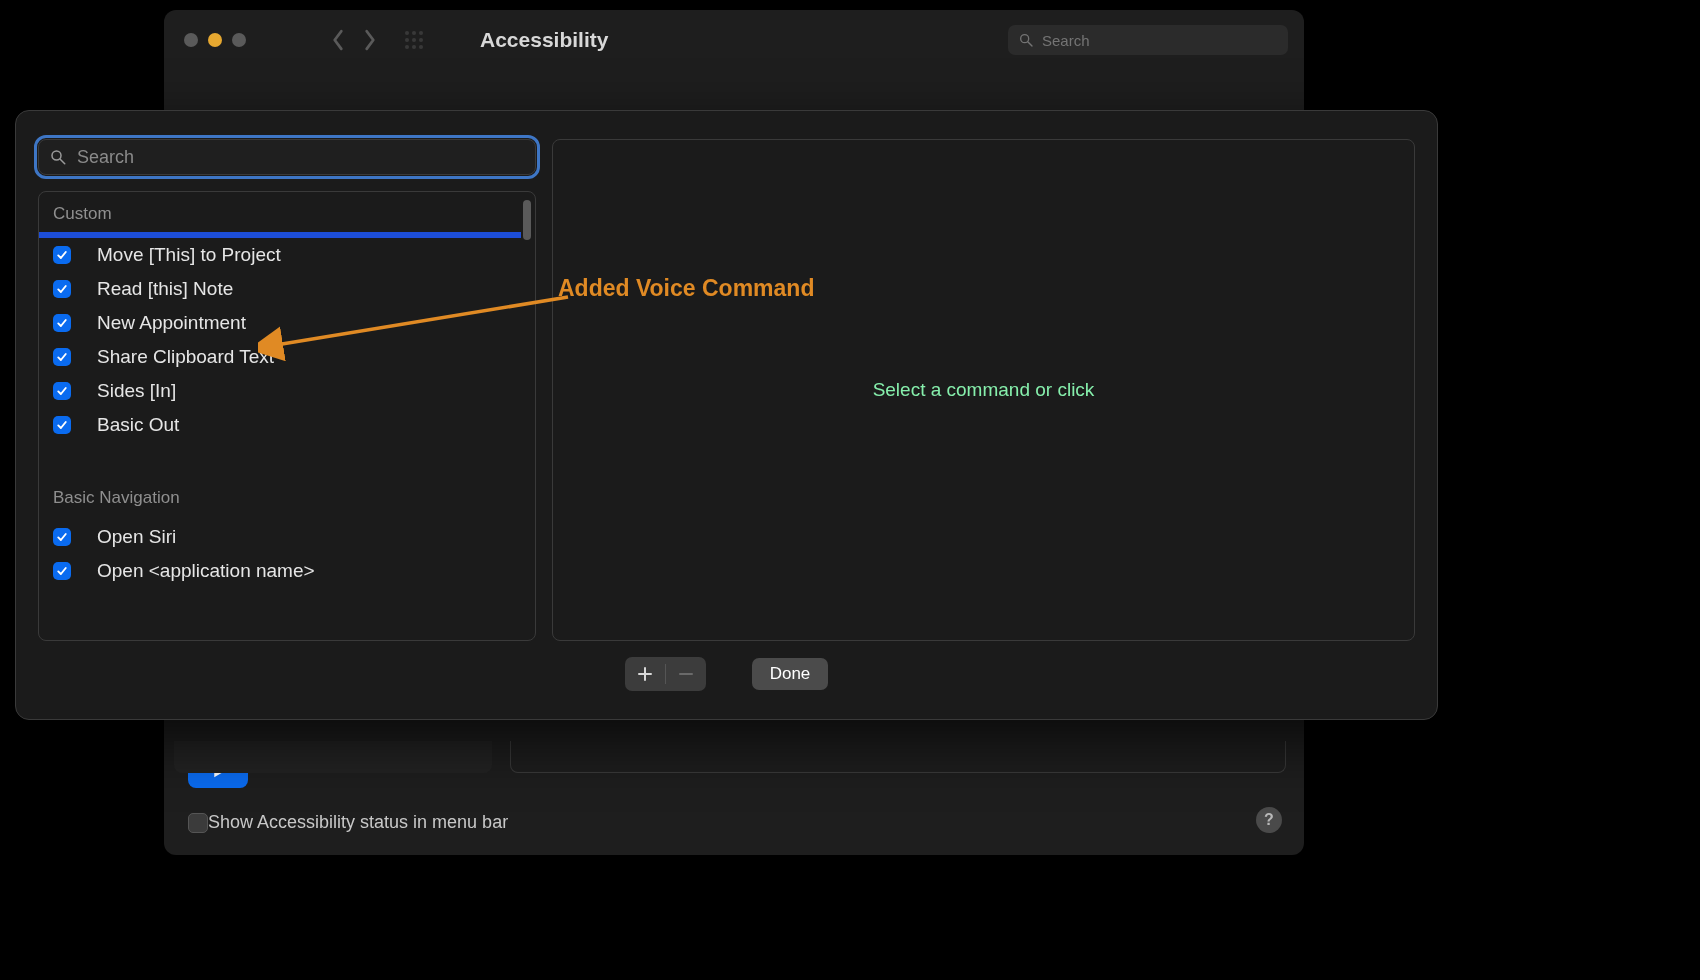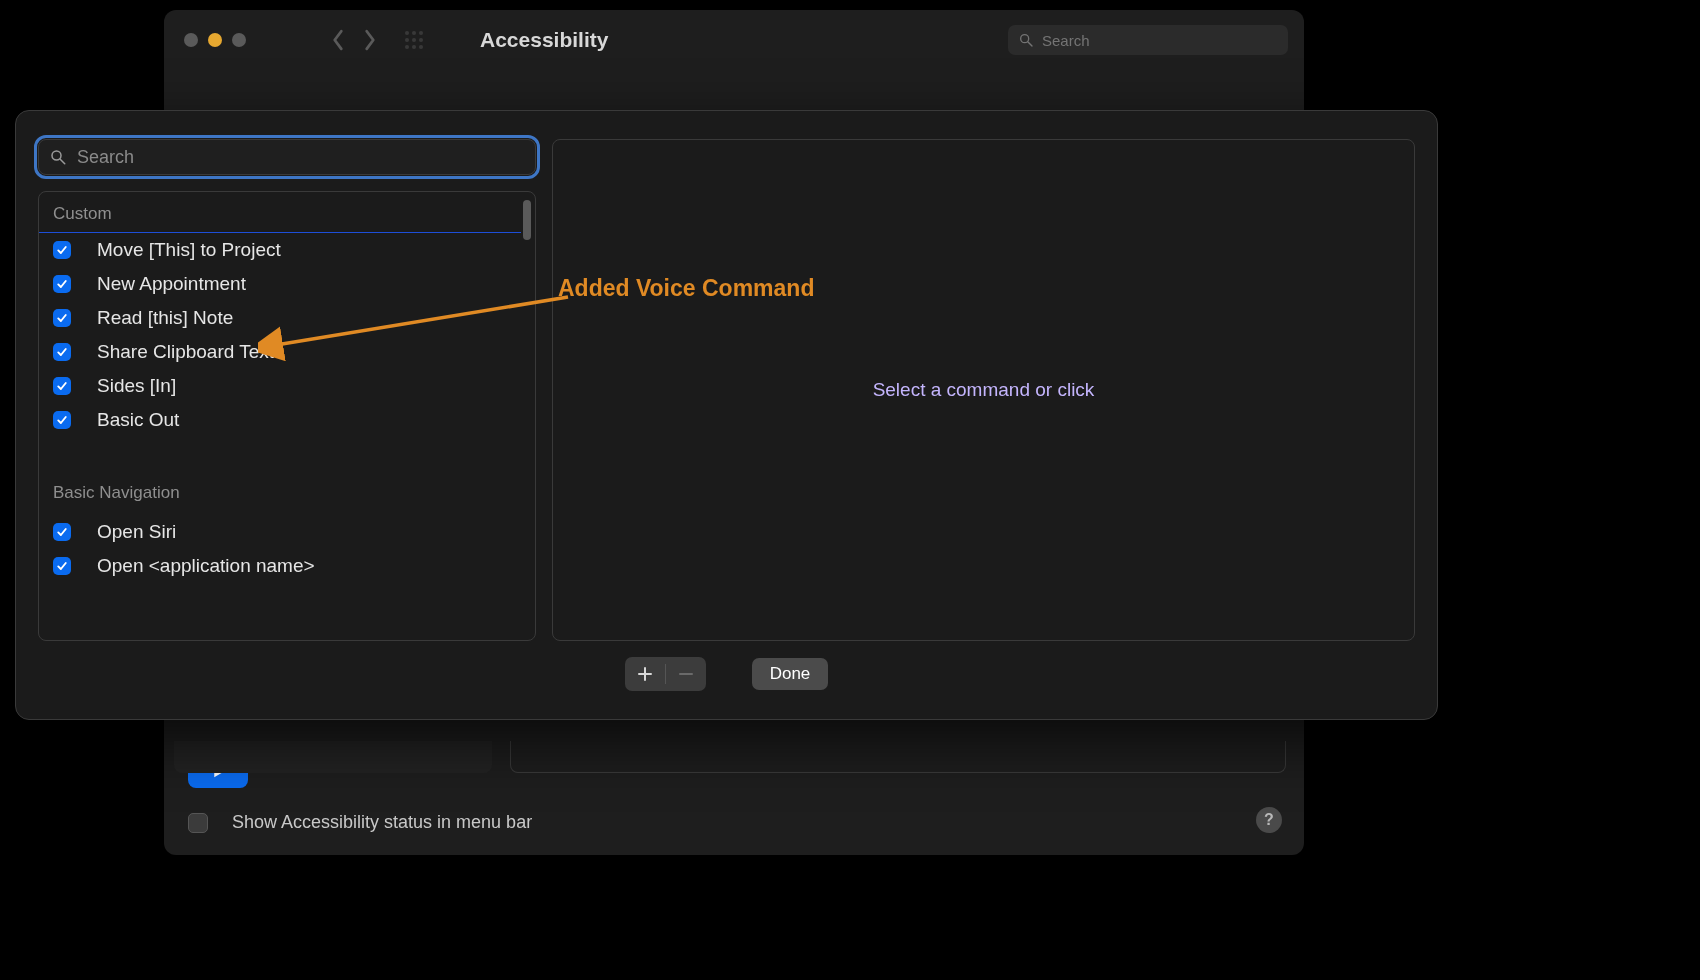--- a/index.html
+++ b/index.html
@@ -147,7 +147,7 @@
     .section-title {
       padding: 12px 14px 8px;
       font-size: 17px; color: #8f8f8f; font-weight: 500;
-      border-bottom: 1px solid #1d4ed8;
+      border-bottom: 6px solid #1d4ed8;
     }
     .section-title.no-border { border-bottom: none; }
     .cmd-item {

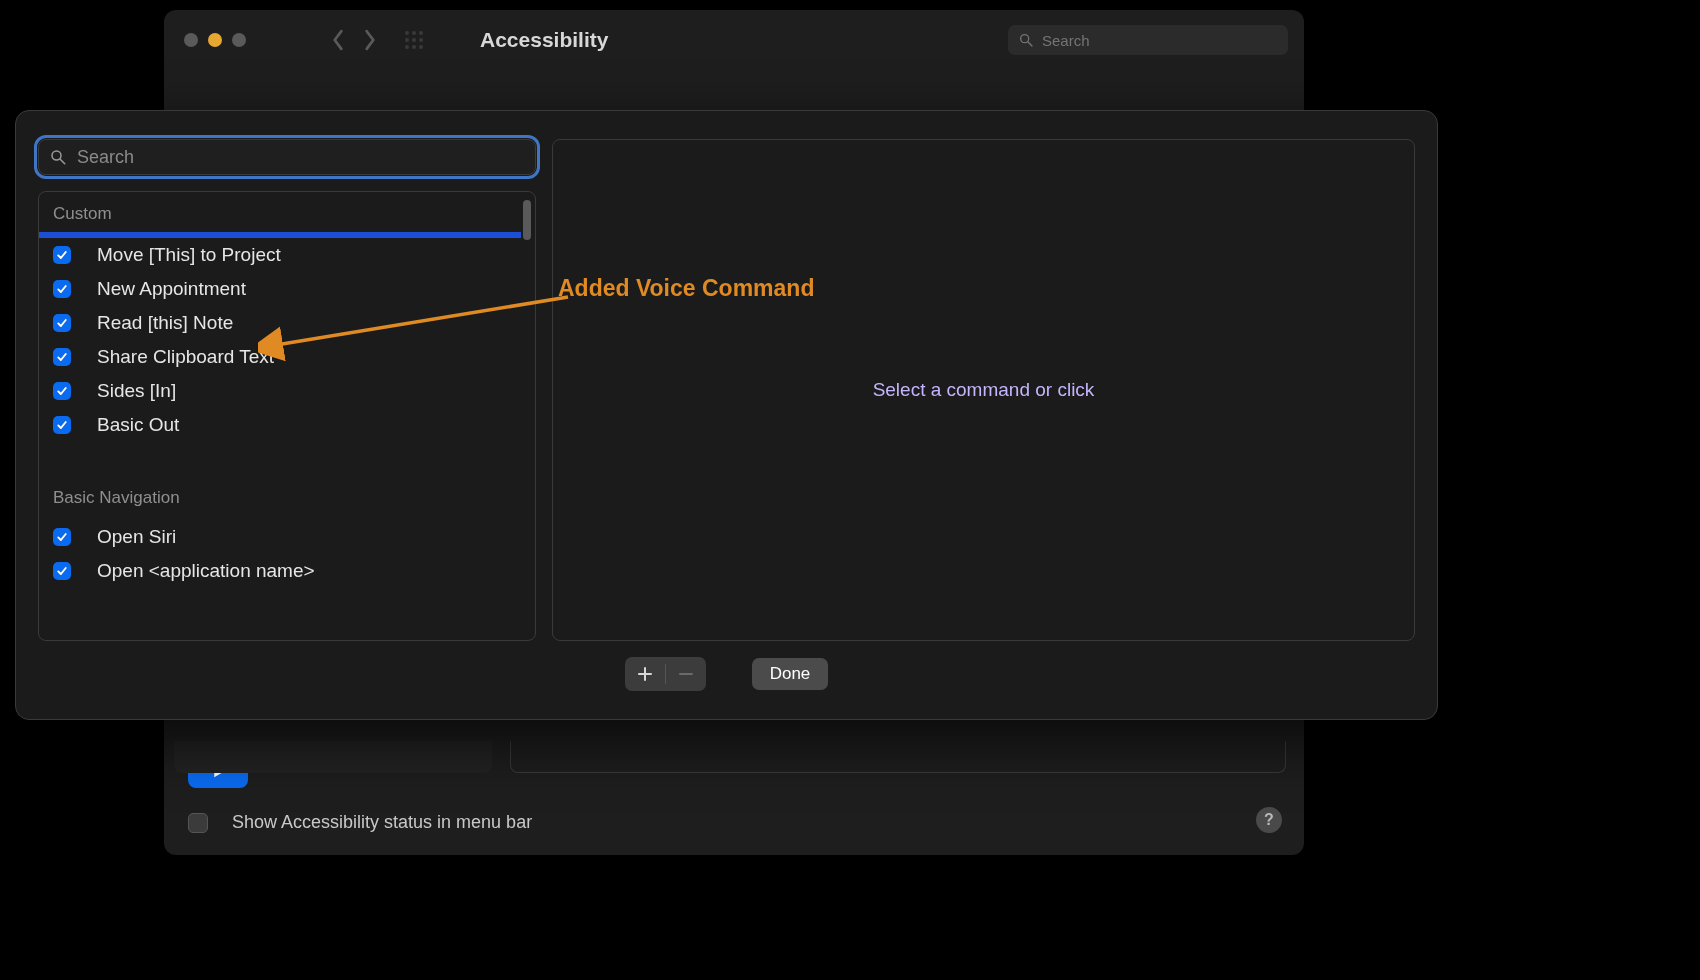--- a/index.html
+++ b/index.html
@@ -306,15 +306,15 @@
                   <path d="M3 8.5 L6.5 12 L13 4" stroke="currentColor" stroke-width="2.5" fill="none" stroke-linecap="round" stroke-linejoin="round"></path>
                 </svg>
               </div>
+              <span class="label">Read [this] Note</span>
+            </div>
+            <div class="cmd-item">
+              <div class="chk">
+                <svg viewBox="0 0 16 16">
+                  <path d="M3 8.5 L6.5 12 L13 4" stroke="currentColor" stroke-width="2.5" fill="none" stroke-linecap="round" stroke-linejoin="round"></path>
+                </svg>
+              </div>
               <span class="label">New Appointment</span>
-            </div>
-            <div class="cmd-item">
-              <div class="chk">
-                <svg viewBox="0 0 16 16">
-                  <path d="M3 8.5 L6.5 12 L13 4" stroke="currentColor" stroke-width="2.5" fill="none" stroke-linecap="round" stroke-linejoin="round"></path>
-                </svg>
-              </div>
-              <span class="label">Read [this] Note</span>
             </div>
             <div class="cmd-item">
               <div class="chk">

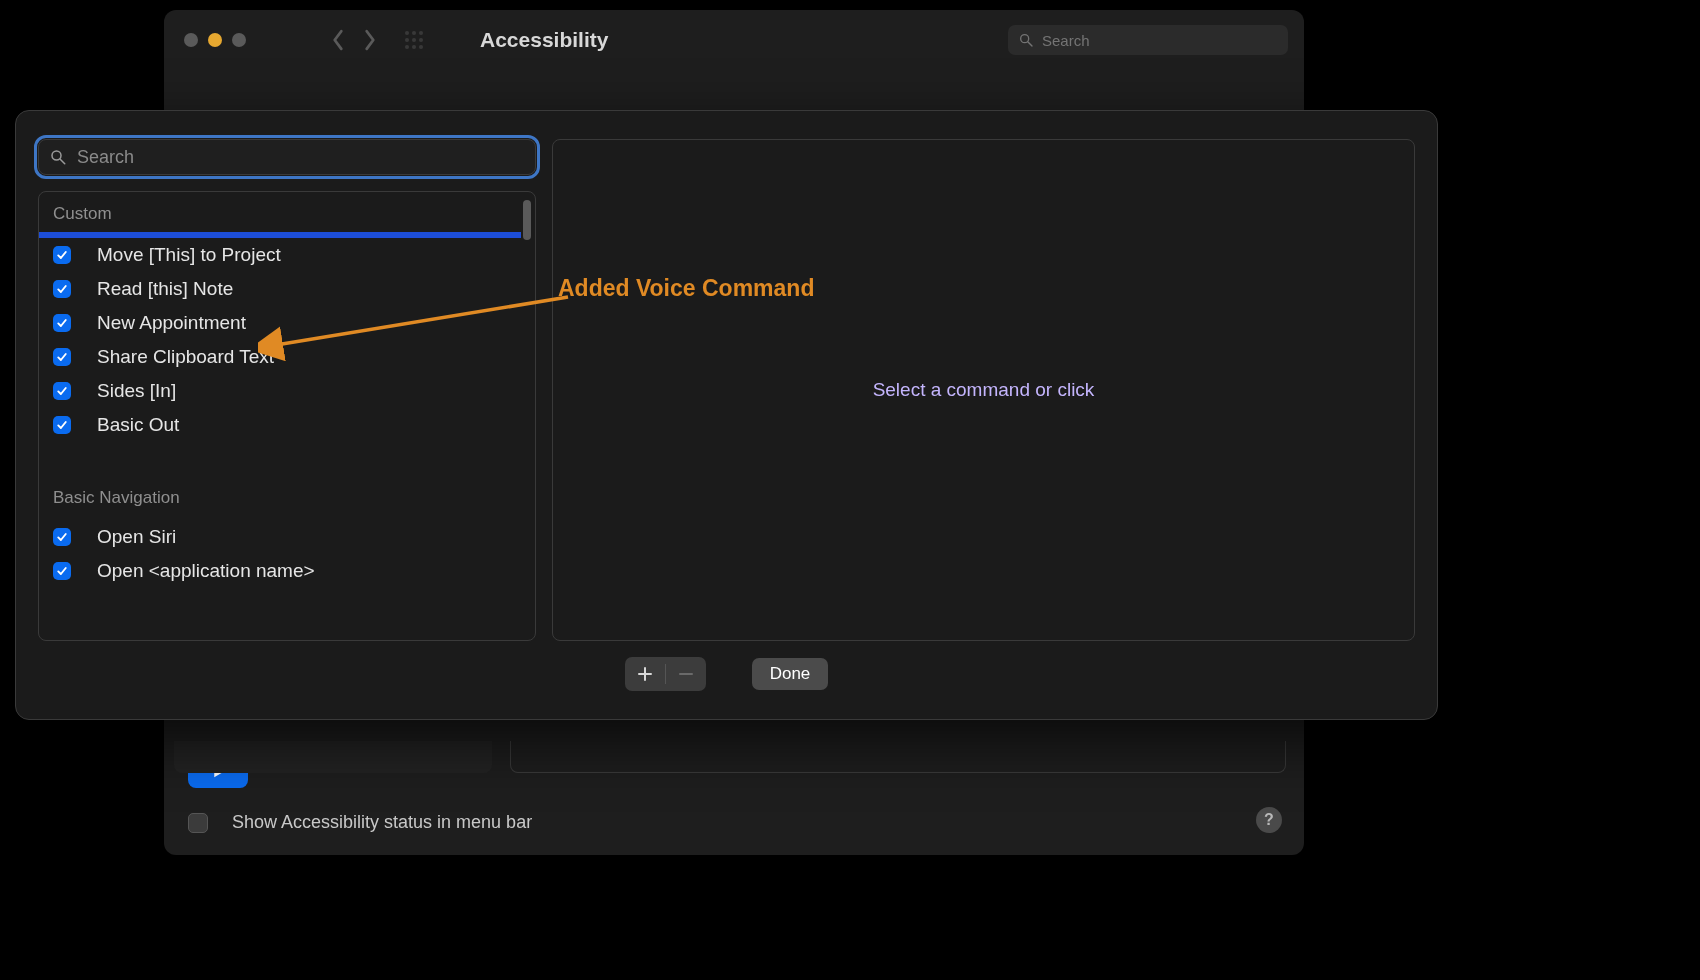--- a/index.html
+++ b/index.html
@@ -171,7 +171,7 @@
       display: flex; align-items: center; justify-content: center;
     }
     .placeholder {
-      text-align: center; color: #c4b5fd; font-size: 19px; line-height: 1.5;
+      text-align: center; color: #86efac; font-size: 19px; line-height: 1.5;
     }
 
     

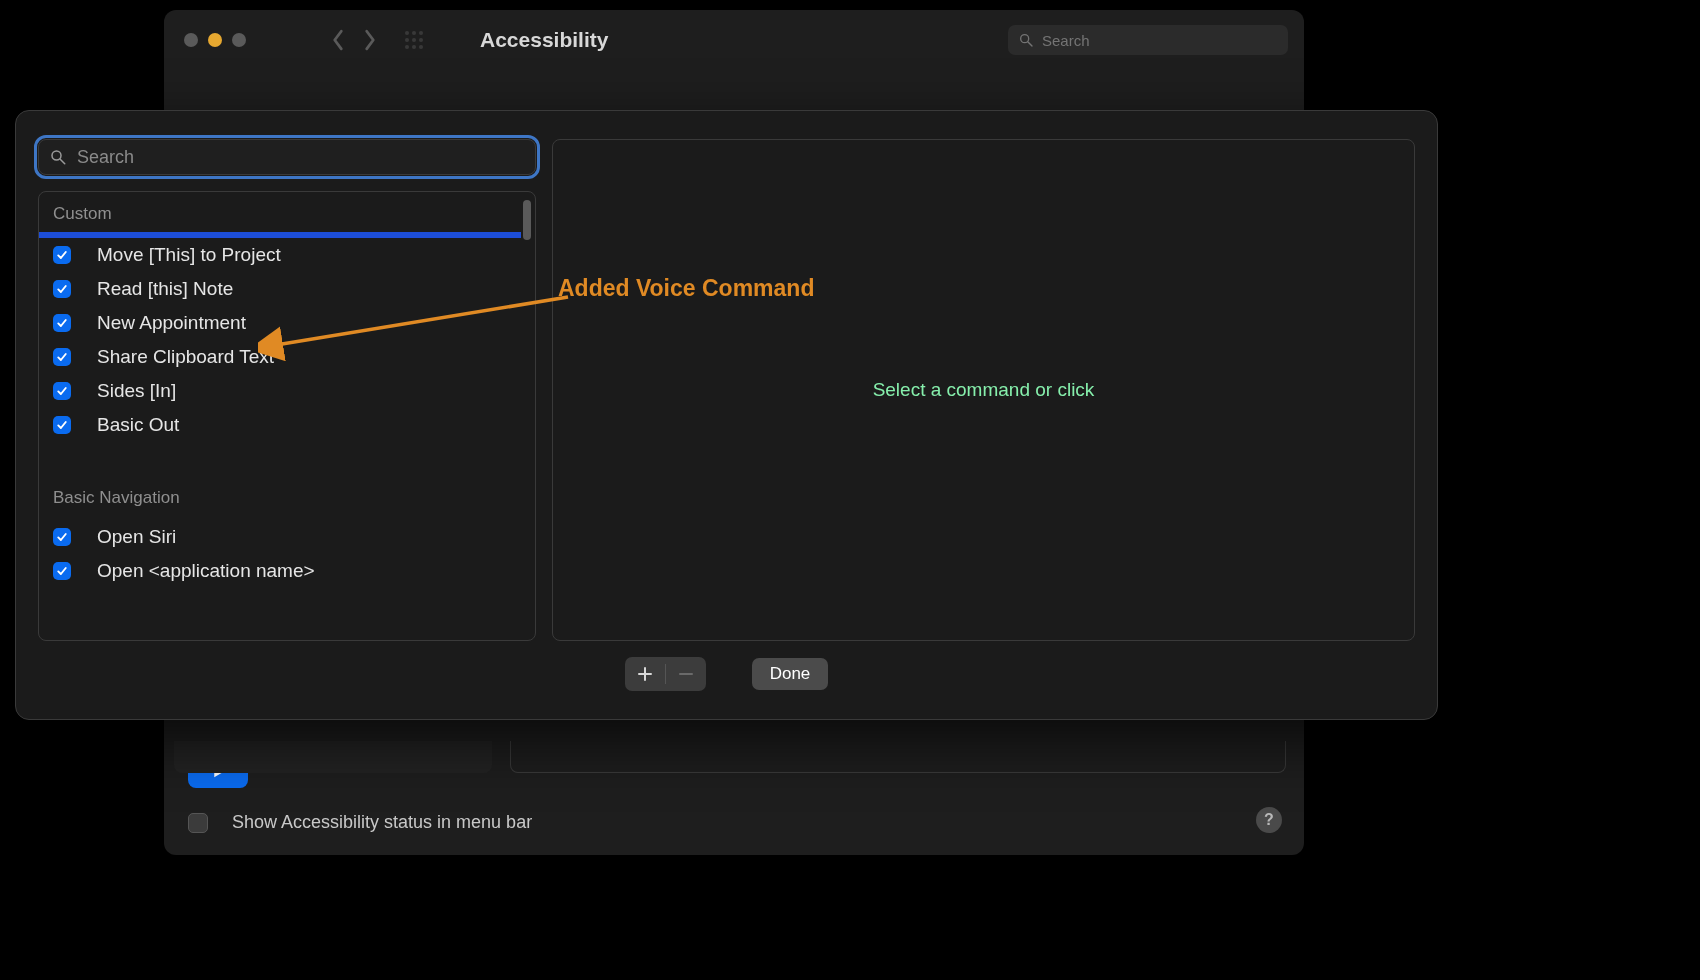--- a/index.html
+++ b/index.html
@@ -63,7 +63,7 @@
       width: 60px; height: 32px; background: #0a6bf0; border-radius: 8px;
       display: flex; align-items: center; justify-content: center;
     }
-    .menubar-row { display: flex; align-items: center; gap: 24px; }
+    .menubar-row { display: flex; align-items: center; gap: 0; }
     .chk-empty {
       width: 20px; height: 20px; border-radius: 5px; background: #3b3b3b;
       border: 1px solid #555;

